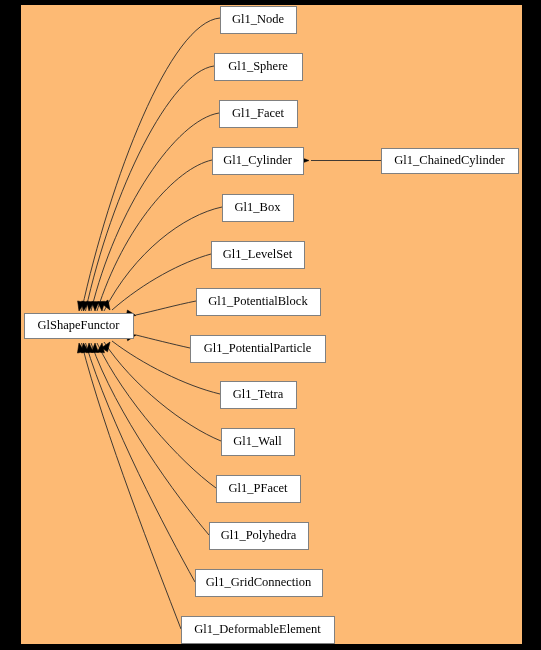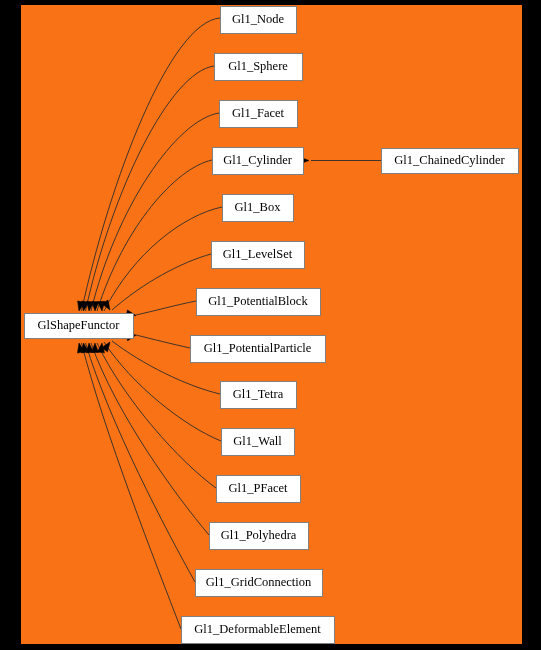--- a/index.html
+++ b/index.html
@@ -20,7 +20,7 @@
     top: 5px;
     width: 501px;
     height: 639px;
-    background: #f97316;
+    background: #fdba74;
     box-sizing: border-box;
   }
   #graph-svg {

